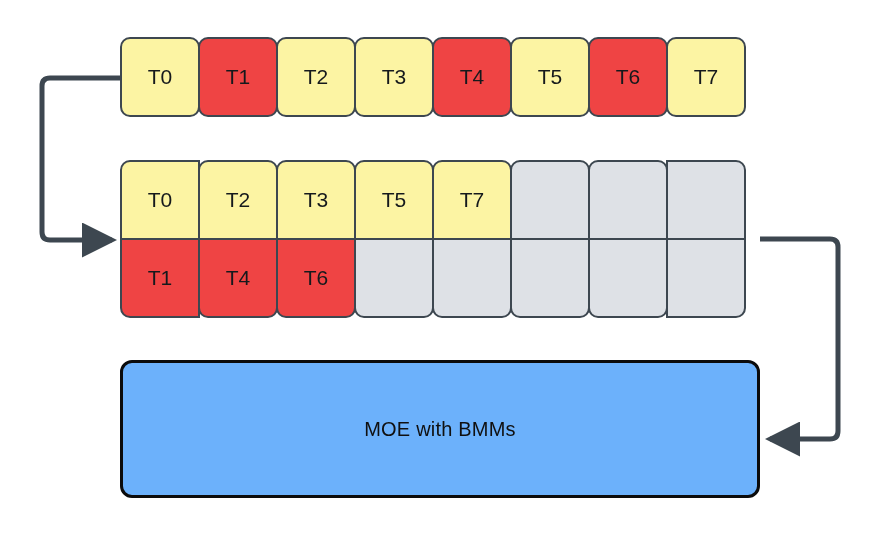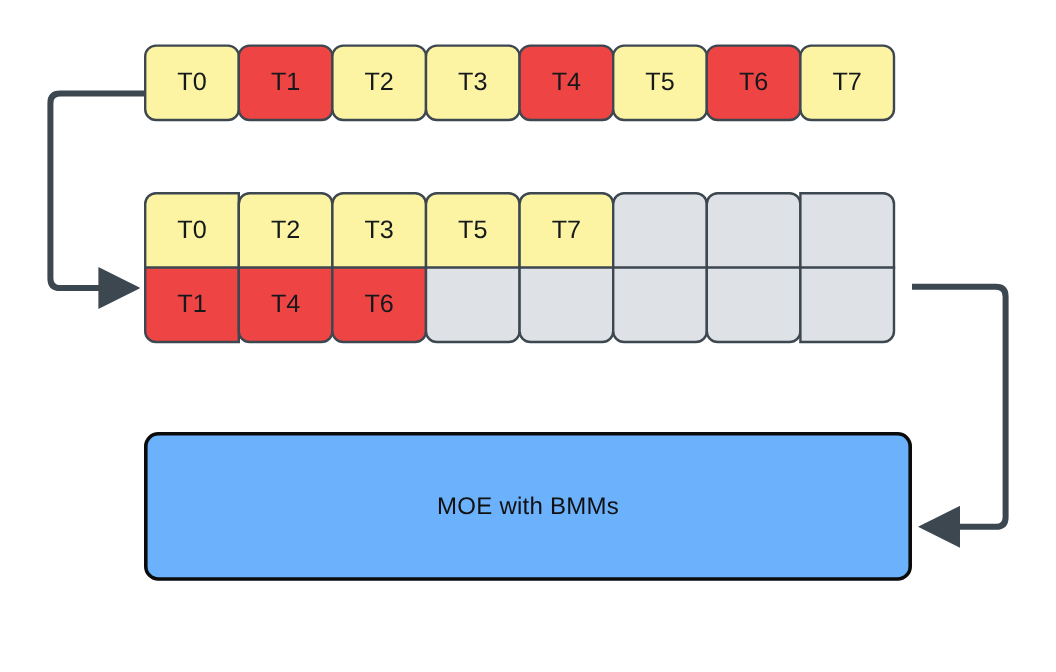--- a/index.html
+++ b/index.html
@@ -35,7 +35,7 @@
   }
   .token-cell {
     width: 80px;
-    height: 64px;
+    height: 80px;
     box-sizing: border-box;
     border: 2px solid #3d4750;
     border-radius: 10px;

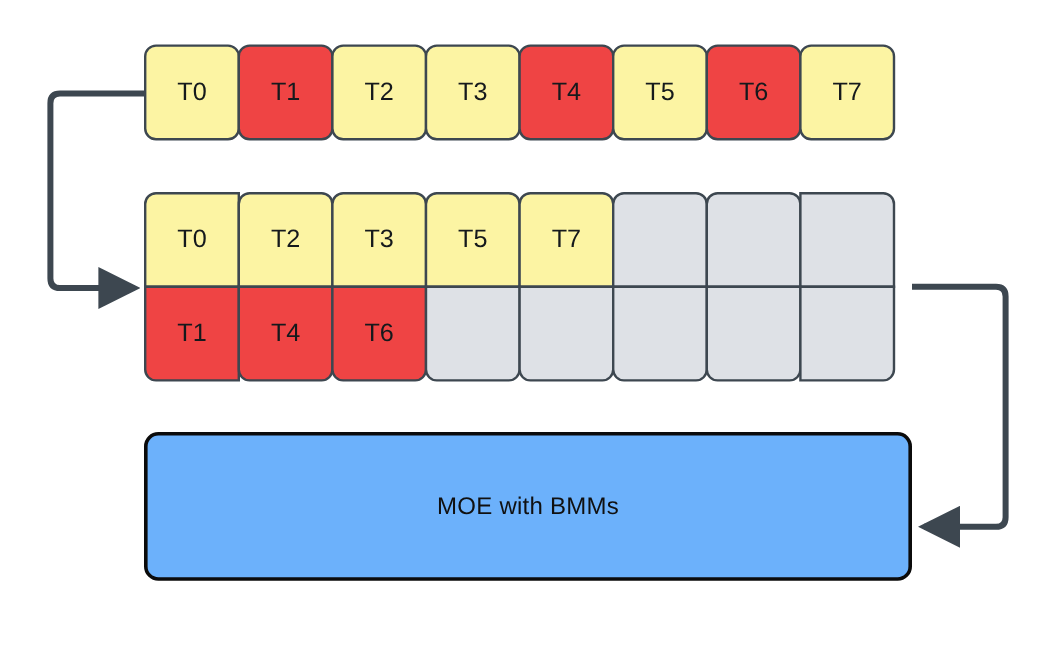--- a/index.html
+++ b/index.html
@@ -77,7 +77,7 @@
     left: 120px;
     top: 360px;
     width: 640px;
-    height: 124px;
+    height: 138px;
     box-sizing: border-box;
     background: #6cb1fb;
     border: 3px solid #0b0b0b;

